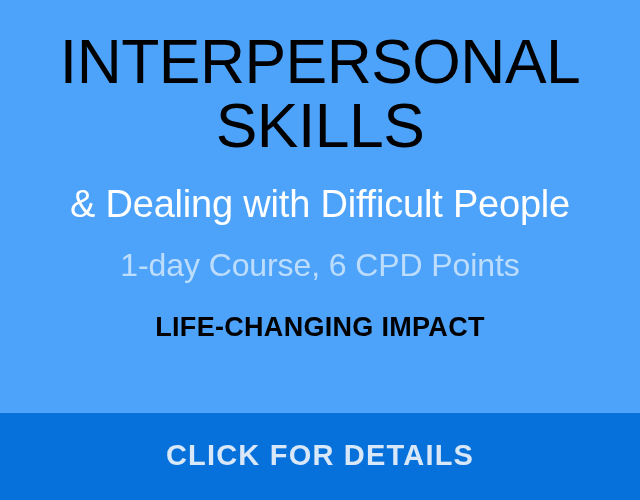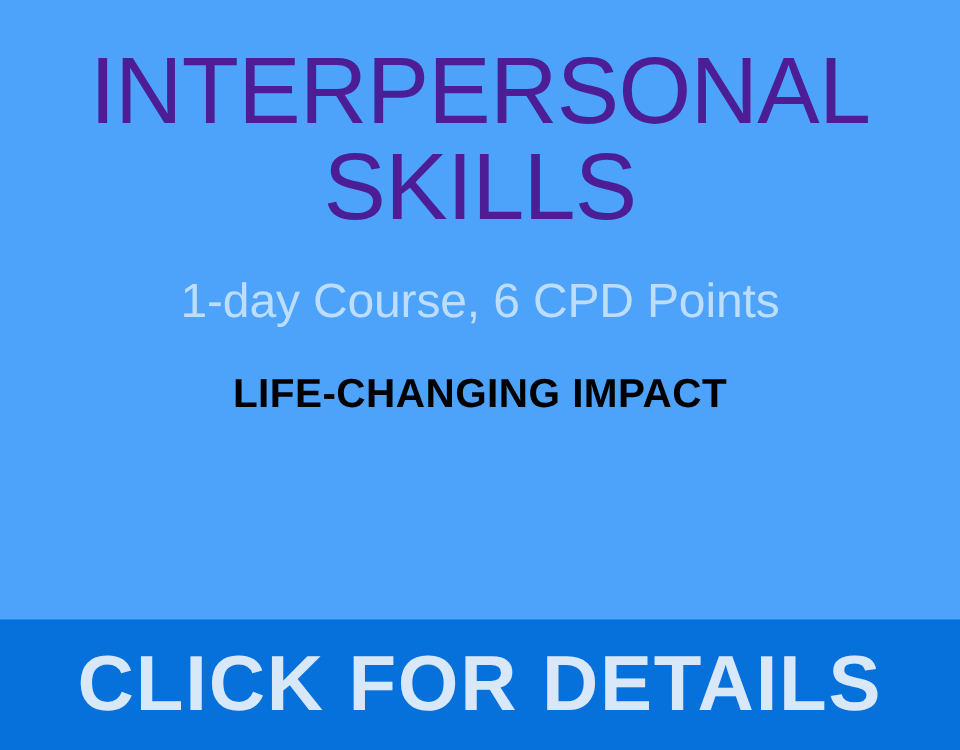--- a/index.html
+++ b/index.html
@@ -42,7 +42,7 @@
   .headline-block {
     width: 100%;
     text-align: center;
-    color: #4c1d95;
+    color: #000000;
     font-weight: 300;
     font-size: 63px;
     line-height: 1.02;

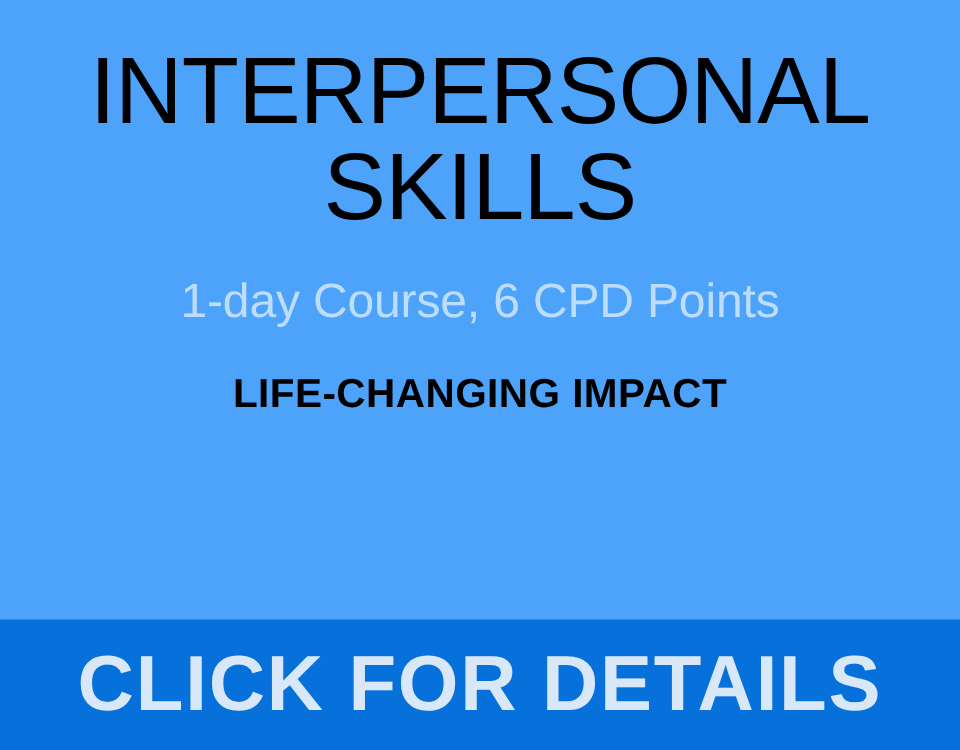--- a/index.html
+++ b/index.html
@@ -131,6 +131,7 @@
       <span class="headline-line">SKILLS</span>
     </h1>
 
+    <h2 class="subhead">&amp; Dealing with Difficult People</h2>
 
     <p class="detail-line first">1-day Course, 6 CPD Points</p>
 

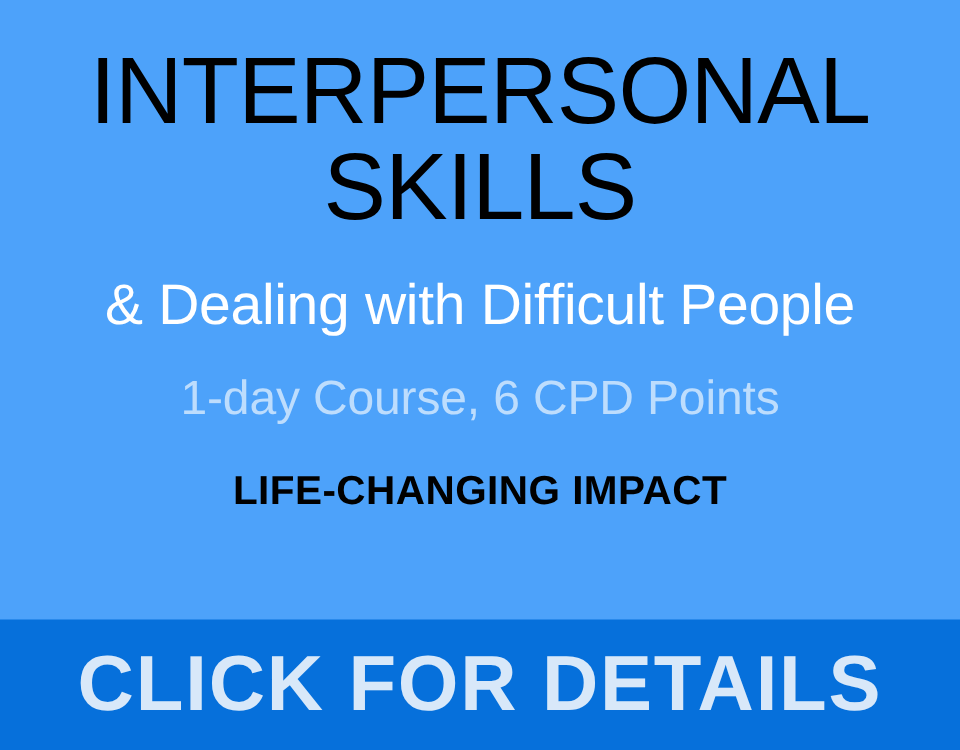--- a/index.html
+++ b/index.html
@@ -112,7 +112,7 @@
   .cta-label {
     color: #d8e8f9;
     font-weight: 700;
-    font-size: 52px;
+    font-size: 29px;
     line-height: 1;
     letter-spacing: 1.2px;
     white-space: nowrap;

